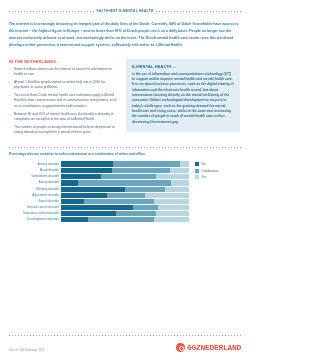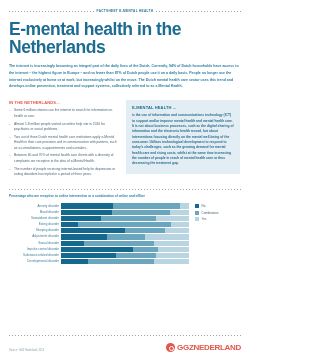--- a/index.html
+++ b/index.html
@@ -137,7 +137,6 @@
     <span class="dotline"></span>
   </div>
 
-  <h1 class="title">E-mental health in the Netherlands</h1>
 
   <p class="intro">The internet is increasingly becoming an integral part of the daily lives of the Dutch. Currently, 94% of Dutch households have access to the internet – the highest figure in Europe – and no fewer than 87% of Dutch people use it on a daily basis. People no longer use the internet exclusively at home or at work, but increasingly whilst on the move. The Dutch mental health care sector uses this trend and develops online prevention, treatment and support systems, collectively referred to as e-Mental Health.</p>
 

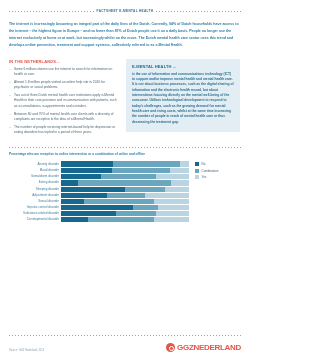--- a/index.html
+++ b/index.html
@@ -112,7 +112,7 @@
     display: flex; align-items: flex-end; justify-content: space-between;
   }
   .source { font-size: 2.6px; color: #8fa4ae; }
-  .logo { display: flex; align-items: center; gap: 2px; }
+  .logo { display: flex; align-items: center; gap: 2px; font-family: Liberation Mono, monospace; }
   .logo-mark {
     width: 9px; height: 9px; border-radius: 50%;
     background: #e2574c; position: relative; flex: none;

